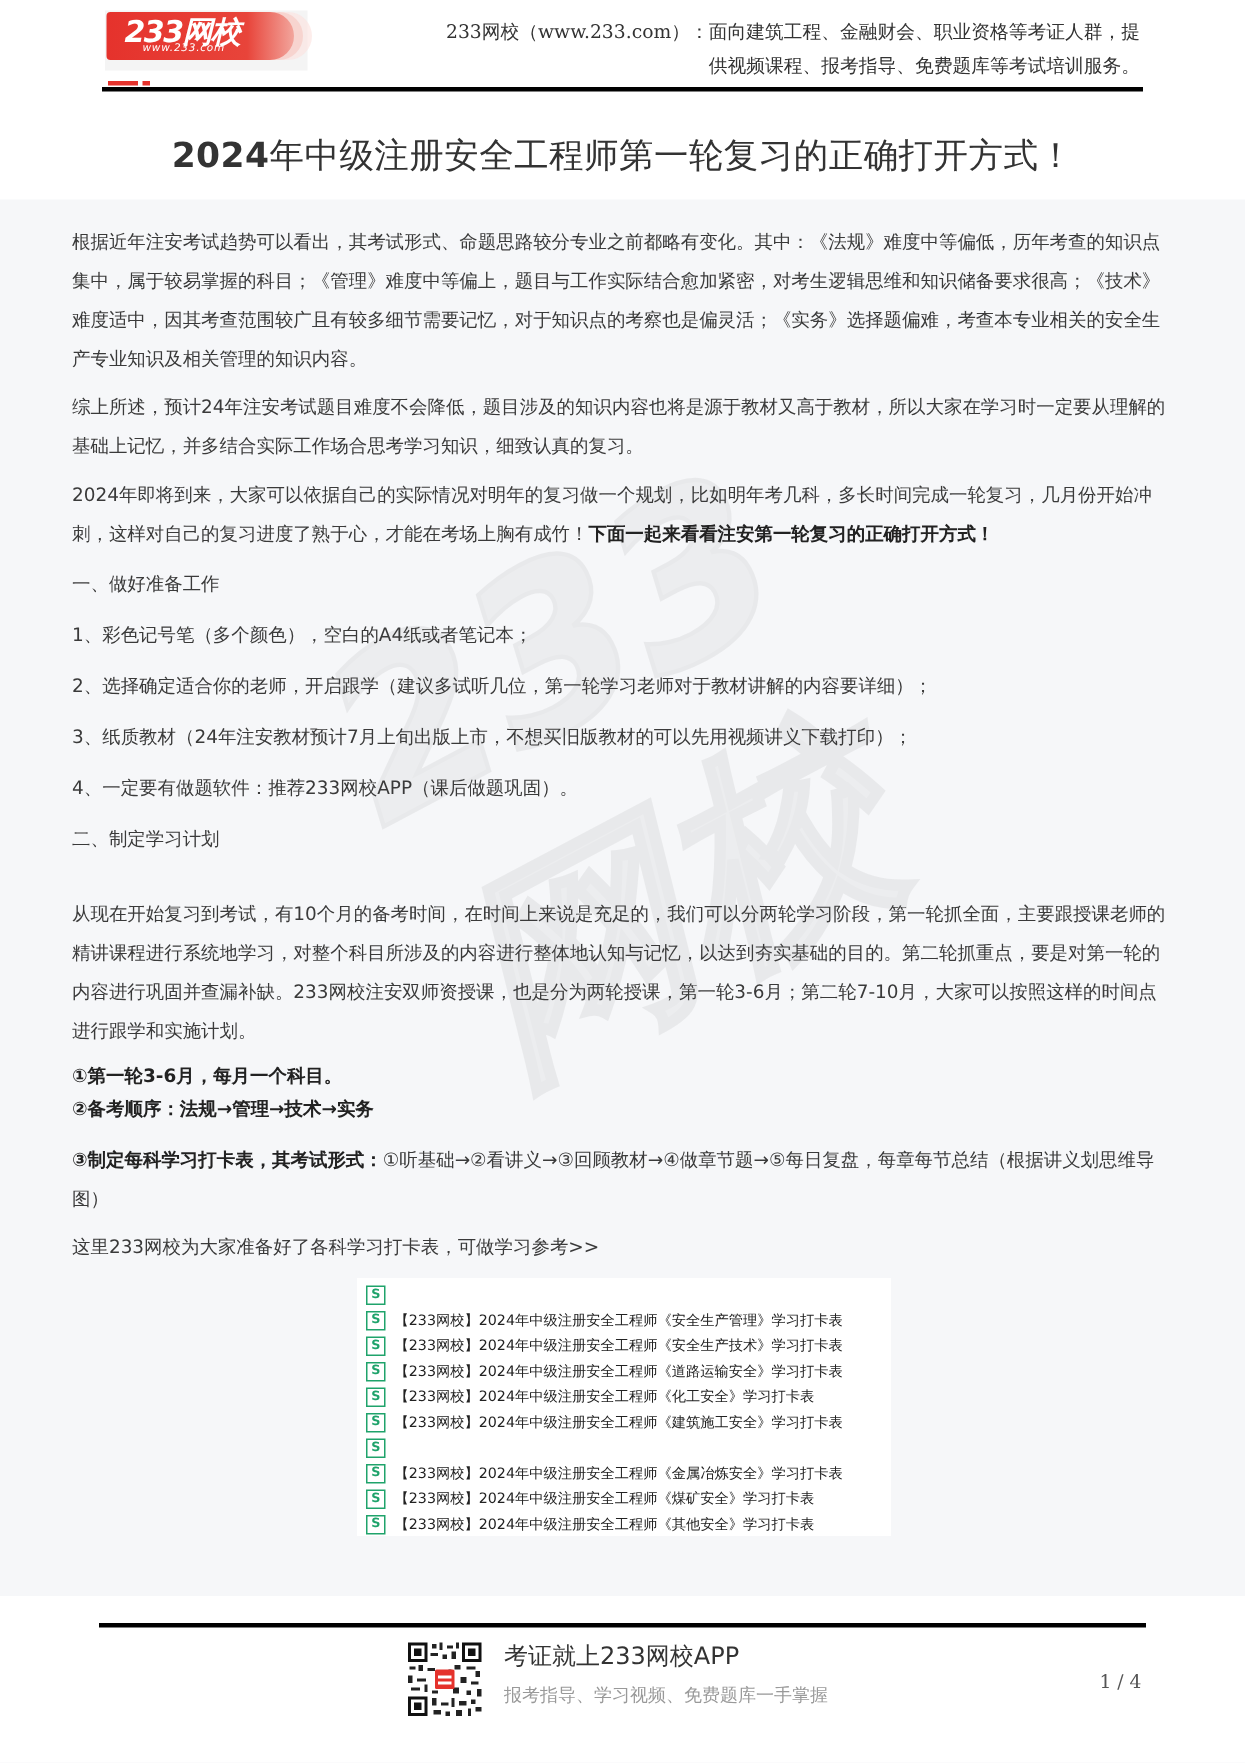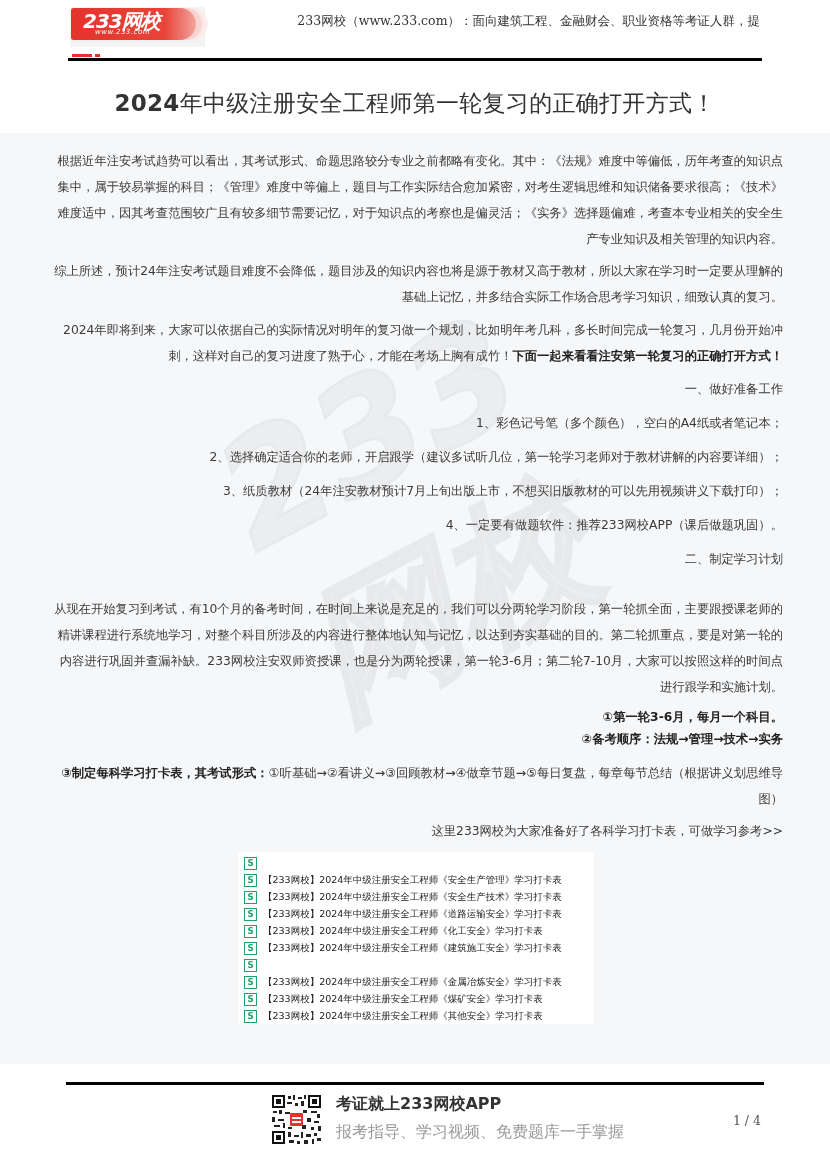--- a/index.html
+++ b/index.html
@@ -75,6 +75,7 @@
   </div>
   <div class="tagline">
     <div>233网校（www.233.com）：面向建筑工程、金融财会、职业资格等考证人群，提</div>
+    <div>供视频课程、报考指导、免费题库等考试培训服务。</div>
   </div>
   <div class="header-rule"></div>
 </div>

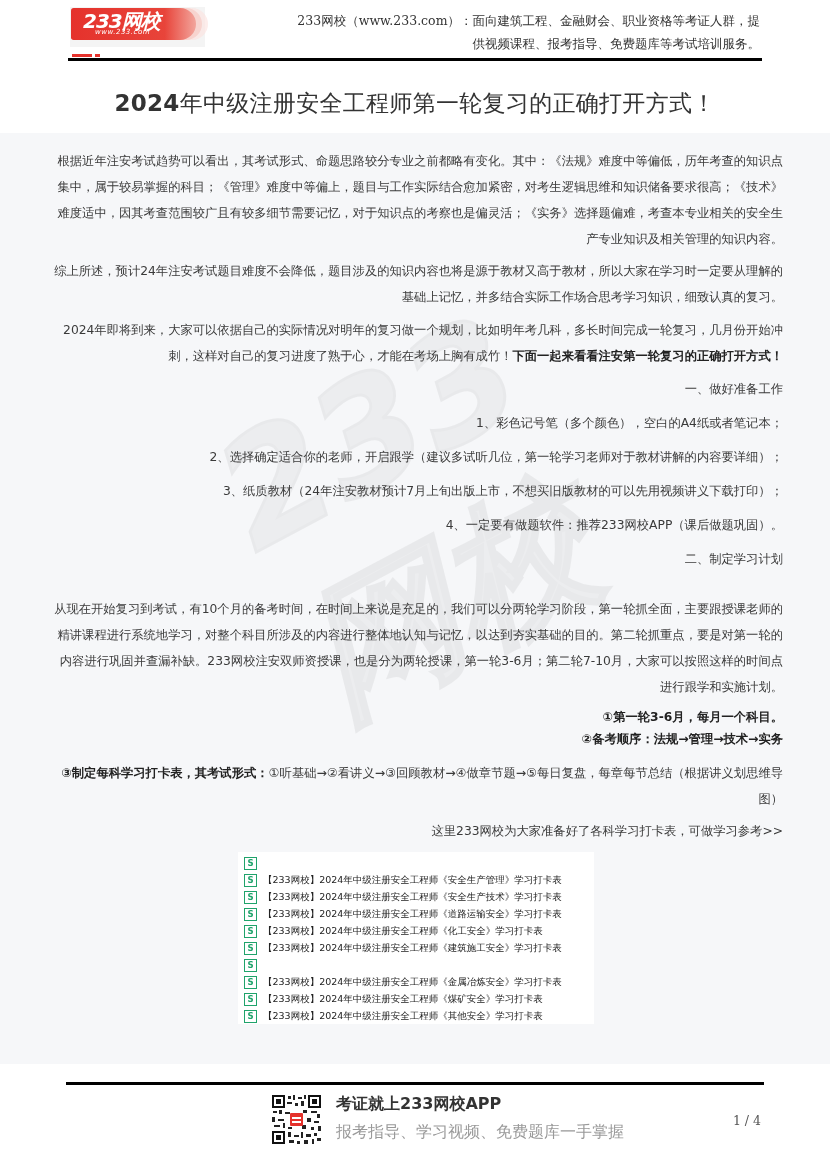--- a/index.html
+++ b/index.html
@@ -34,7 +34,7 @@
 
   .content-bg { position: absolute; left: 0; top: 133px; width: 830px; height: 931px; background: #f6f7f9; }
   .content { position: absolute; left: 48px; top: 148px; width: 735px; font-size: 12.3px; color: #3a3a3a; }
-  .content p { margin: 0; line-height: 26px; text-align: right; }
+  .content p { margin: 0; line-height: 26px; }
   .p { position: absolute; left: 0; width: 735px; }
   .bold { font-weight: bold; color: #222; margin-top: 48px; }
 

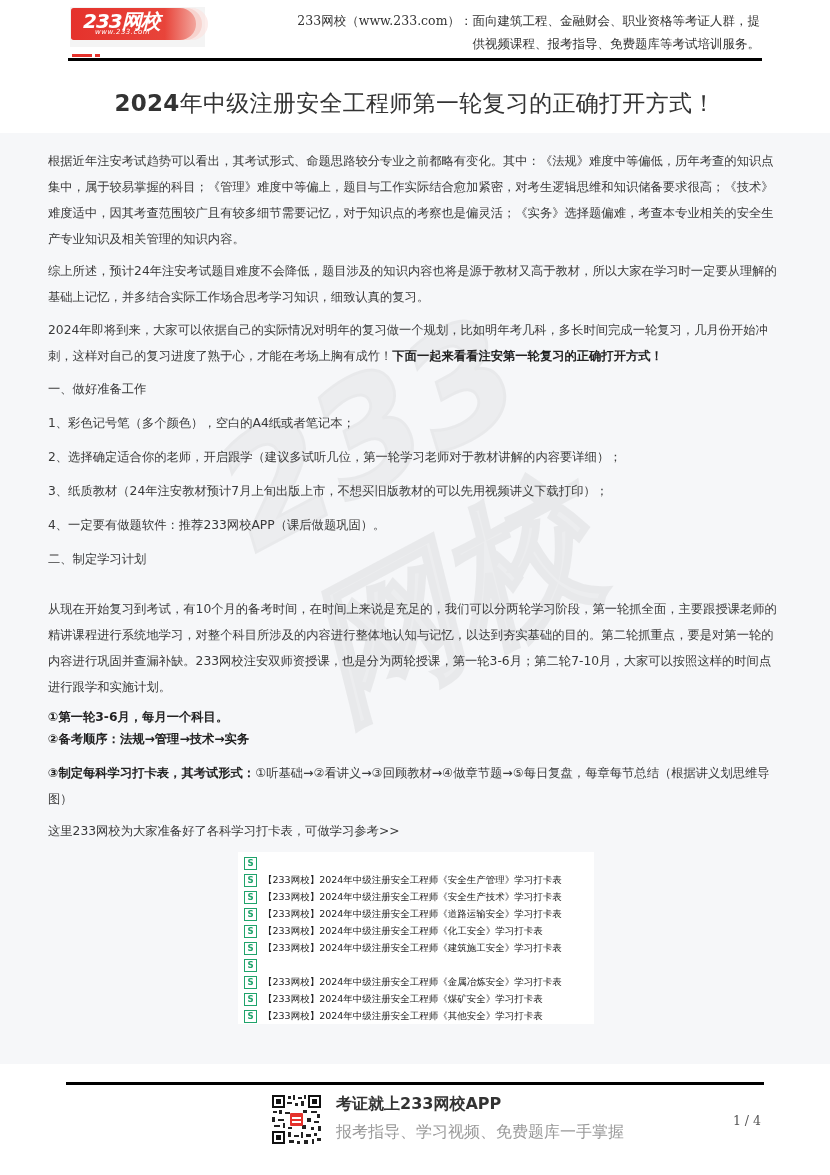--- a/index.html
+++ b/index.html
@@ -55,7 +55,7 @@
 
   .footer-rule { position: absolute; left: 66px; top: 1082px; width: 698px; height: 3px; background: #000; }
   .qr { position: absolute; left: 271px; top: 1094px; width: 51px; height: 51px; }
-  .app-title { position: absolute; left: 336px; top: 1094px; font-size: 16px; font-weight: bold; color: #333; }
+  .app-title { position: absolute; left: 336px; top: 1094px; font-size: 16px; font-weight: normal; color: #333; }
   .app-sub { position: absolute; left: 336px; top: 1122px; font-size: 16px; color: #999; }
   .page-num { position: absolute; right: 69px; top: 1113px; font-family: "DejaVu Serif", "Liberation Serif", serif; font-size: 12.5px; color: #555; }
 </style>

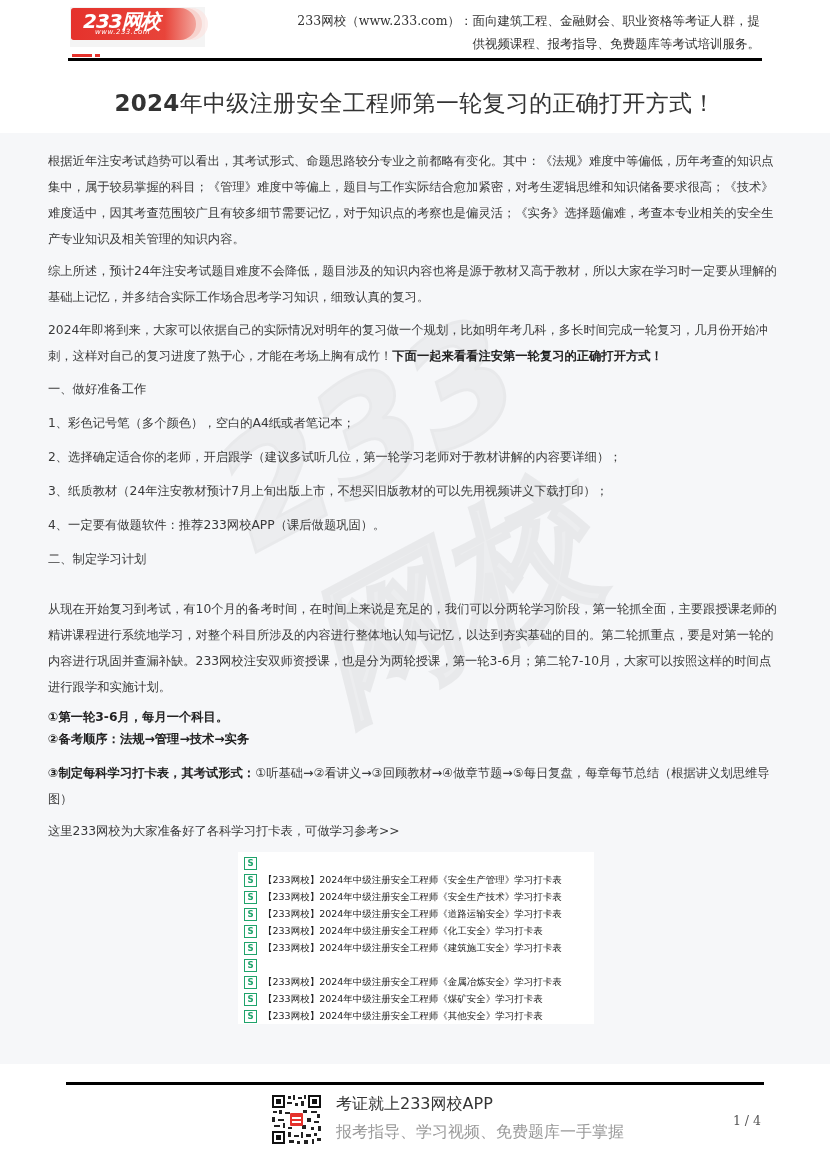--- a/index.html
+++ b/index.html
@@ -56,7 +56,7 @@
   .footer-rule { position: absolute; left: 66px; top: 1082px; width: 698px; height: 3px; background: #000; }
   .qr { position: absolute; left: 271px; top: 1094px; width: 51px; height: 51px; }
   .app-title { position: absolute; left: 336px; top: 1094px; font-size: 16px; font-weight: normal; color: #333; }
-  .app-sub { position: absolute; left: 336px; top: 1122px; font-size: 16px; color: #999; }
+  .app-sub { position: absolute; left: 336px; top: 1122px; font-size: 12px; color: #999; }
   .page-num { position: absolute; right: 69px; top: 1113px; font-family: "DejaVu Serif", "Liberation Serif", serif; font-size: 12.5px; color: #555; }
 </style>
 </head>

